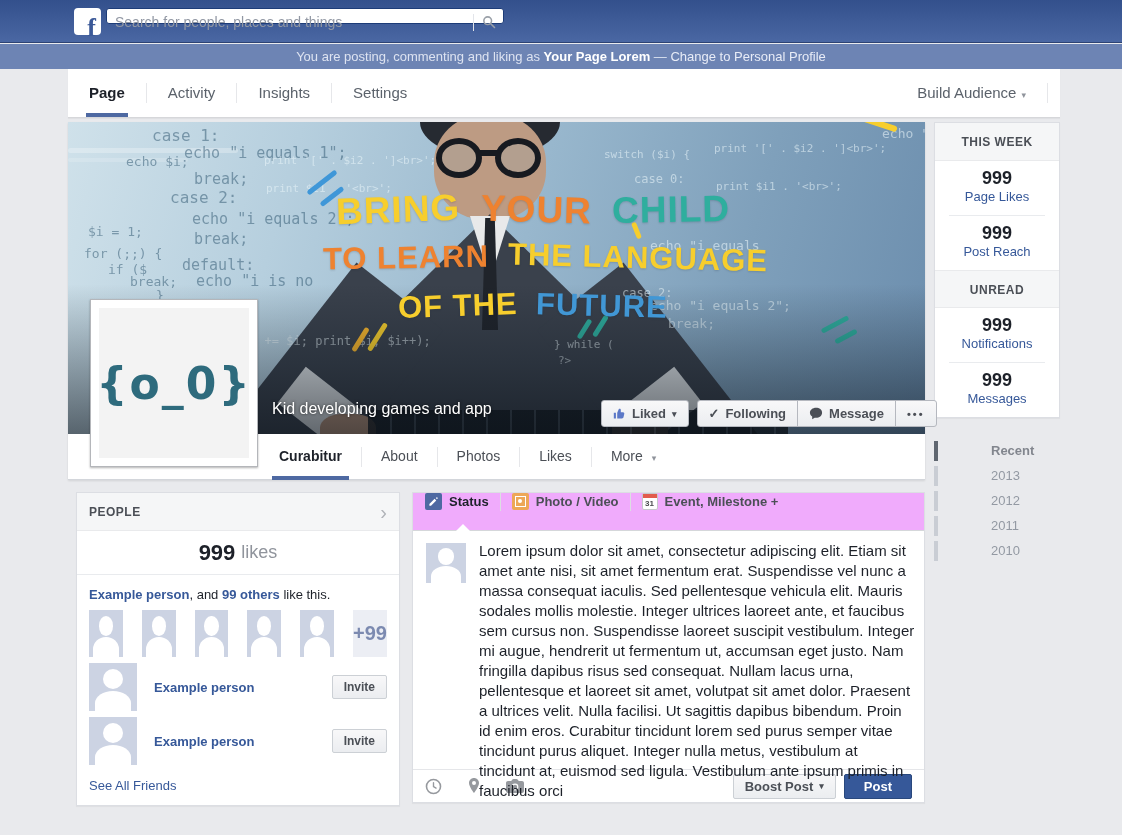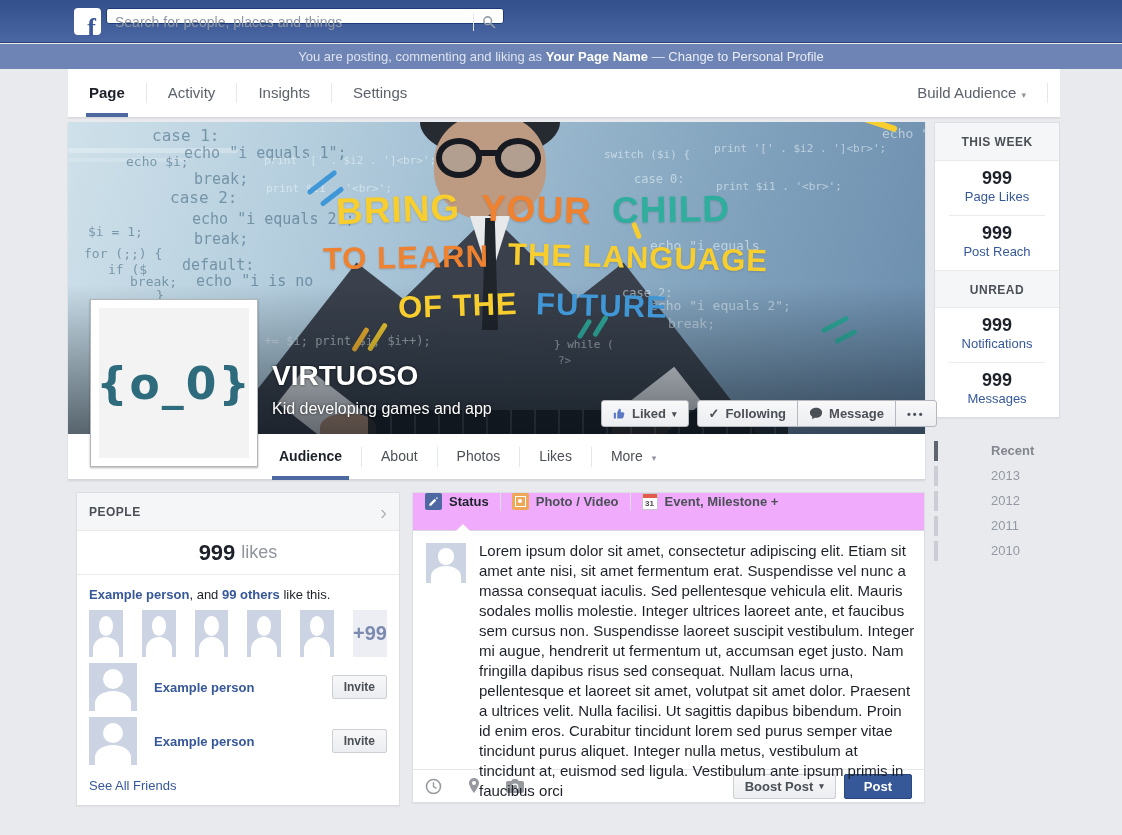--- a/index.html
+++ b/index.html
@@ -253,7 +253,7 @@
 </div>
 
 <div class="voicebar">
-  <span>You are posting, commenting and liking as </span><b>Your Page Name</b><span> — </span><span class="vlink">Change to Personal Profile</span>
+  <span>You are posting, commenting and liking as </span><b>Your Page Lorem</b><span> — </span><span class="vlink">Change to Personal Profile</span>
 </div>
 
 <div class="admin-panel">

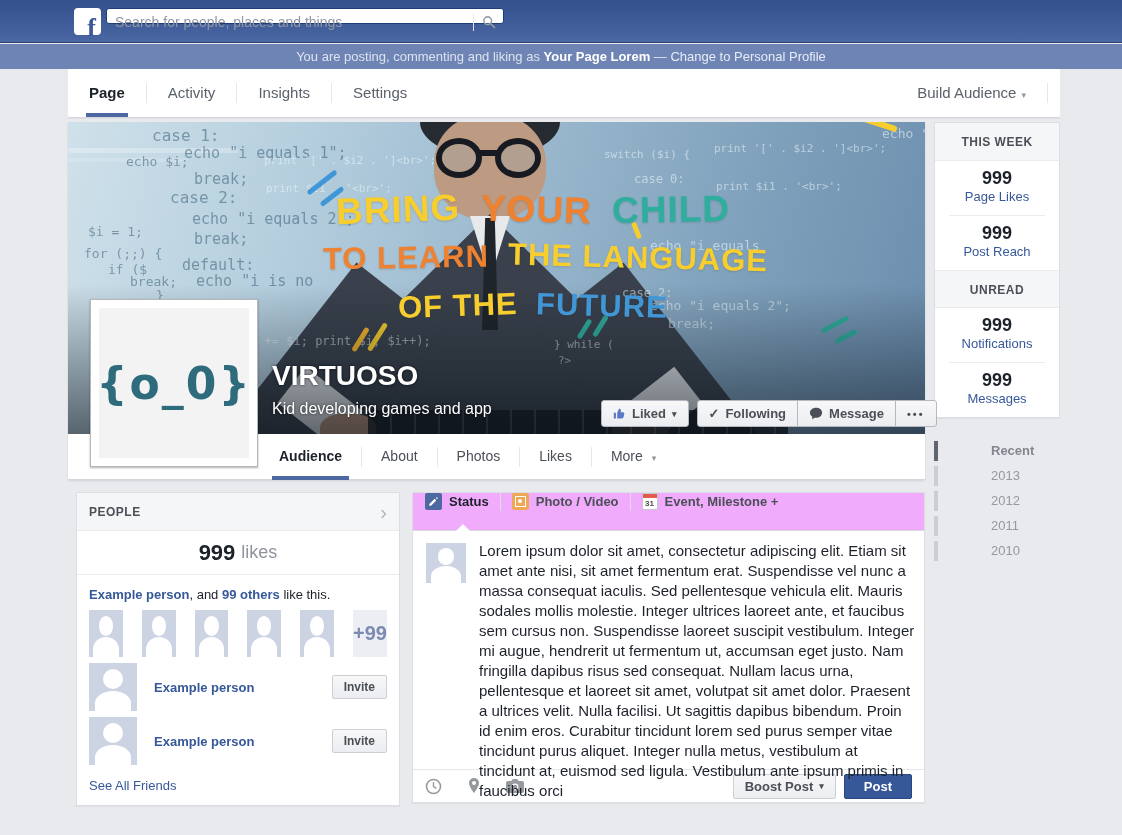--- a/index.html
+++ b/index.html
@@ -352,7 +352,6 @@
     </div>
   </div>
 
-  <div class="page-name">VIRTUOSO</div>
   <div class="page-tagline">Kid developing games and app</div>
 
   <div class="cover-actions">

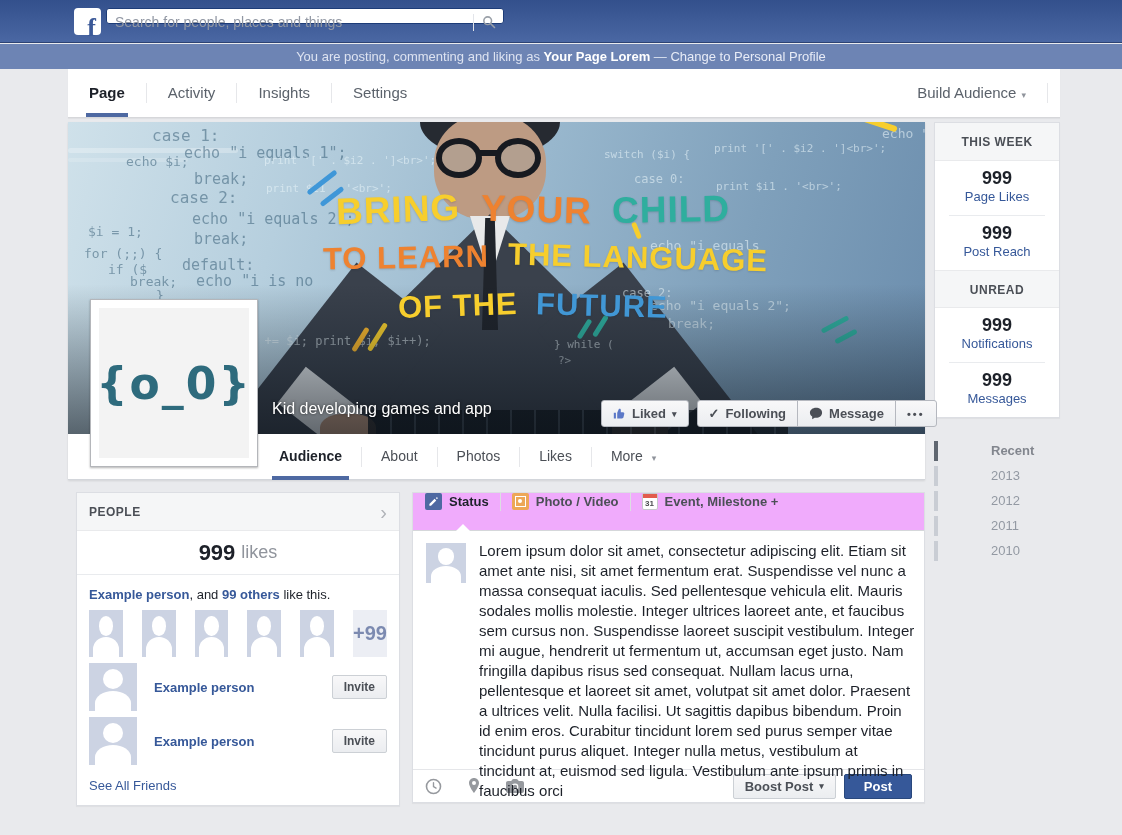--- a/index.html
+++ b/index.html
@@ -386,7 +386,7 @@
   </div>
 
   <div class="tabstrip">
-    <div class="ptab active">Audience</div>
+    <div class="ptab active">Curabitur</div>
     <div class="pdiv"></div>
     <div class="ptab">About</div>
     <div class="pdiv"></div>

